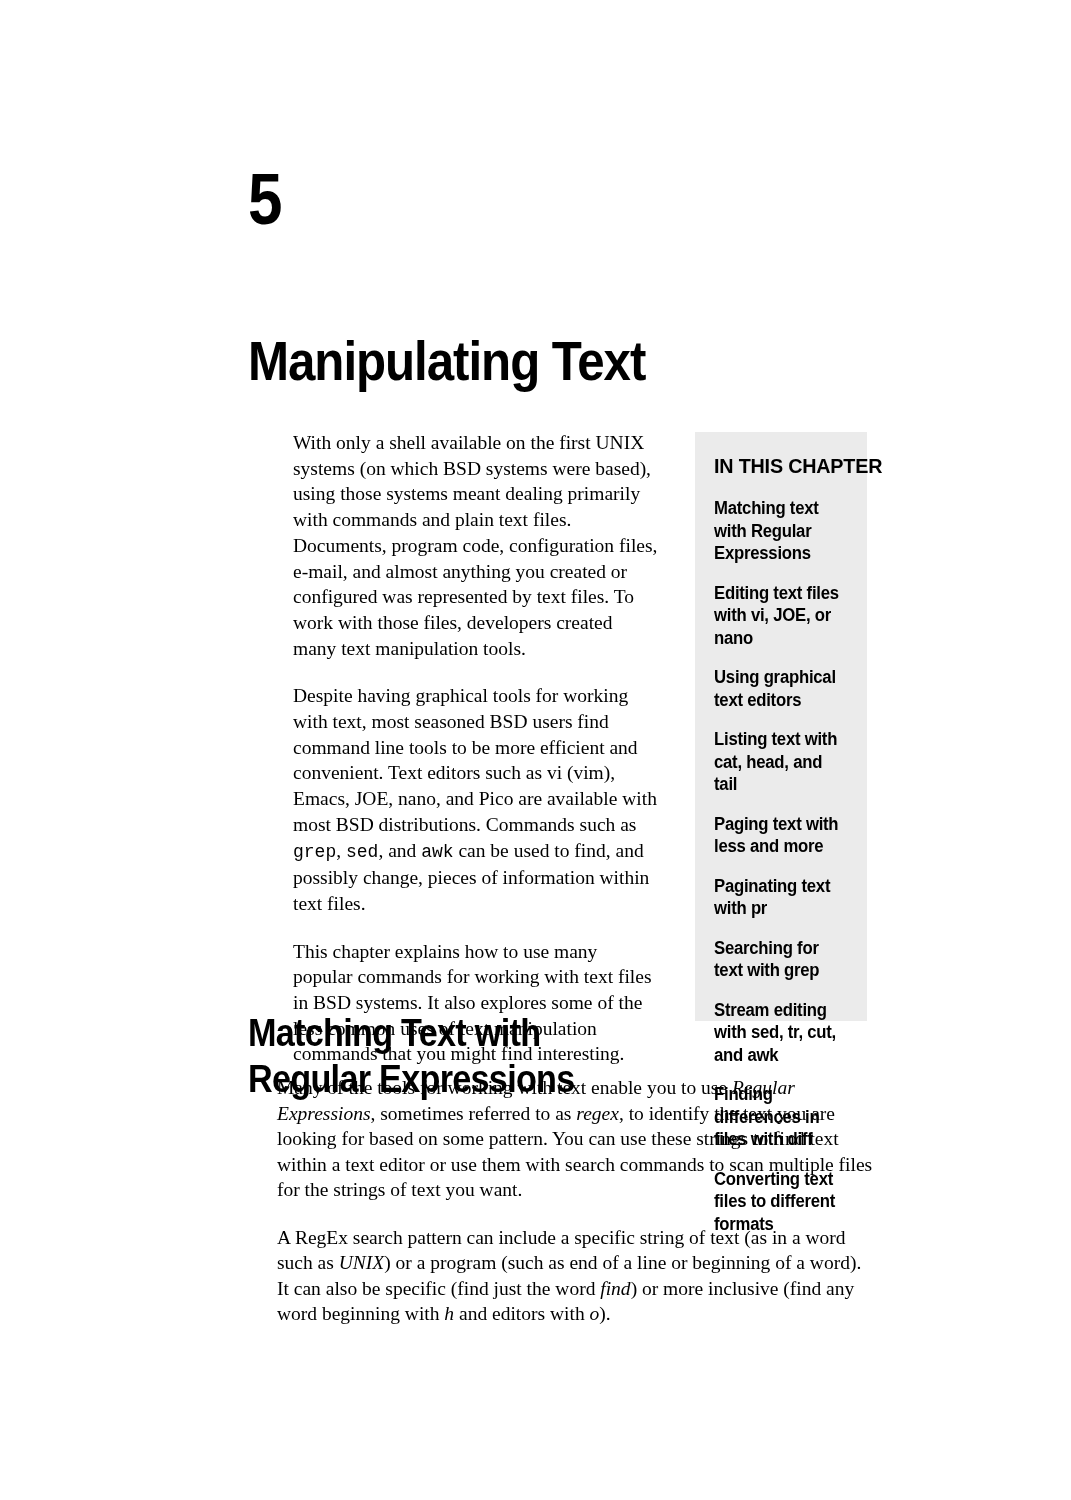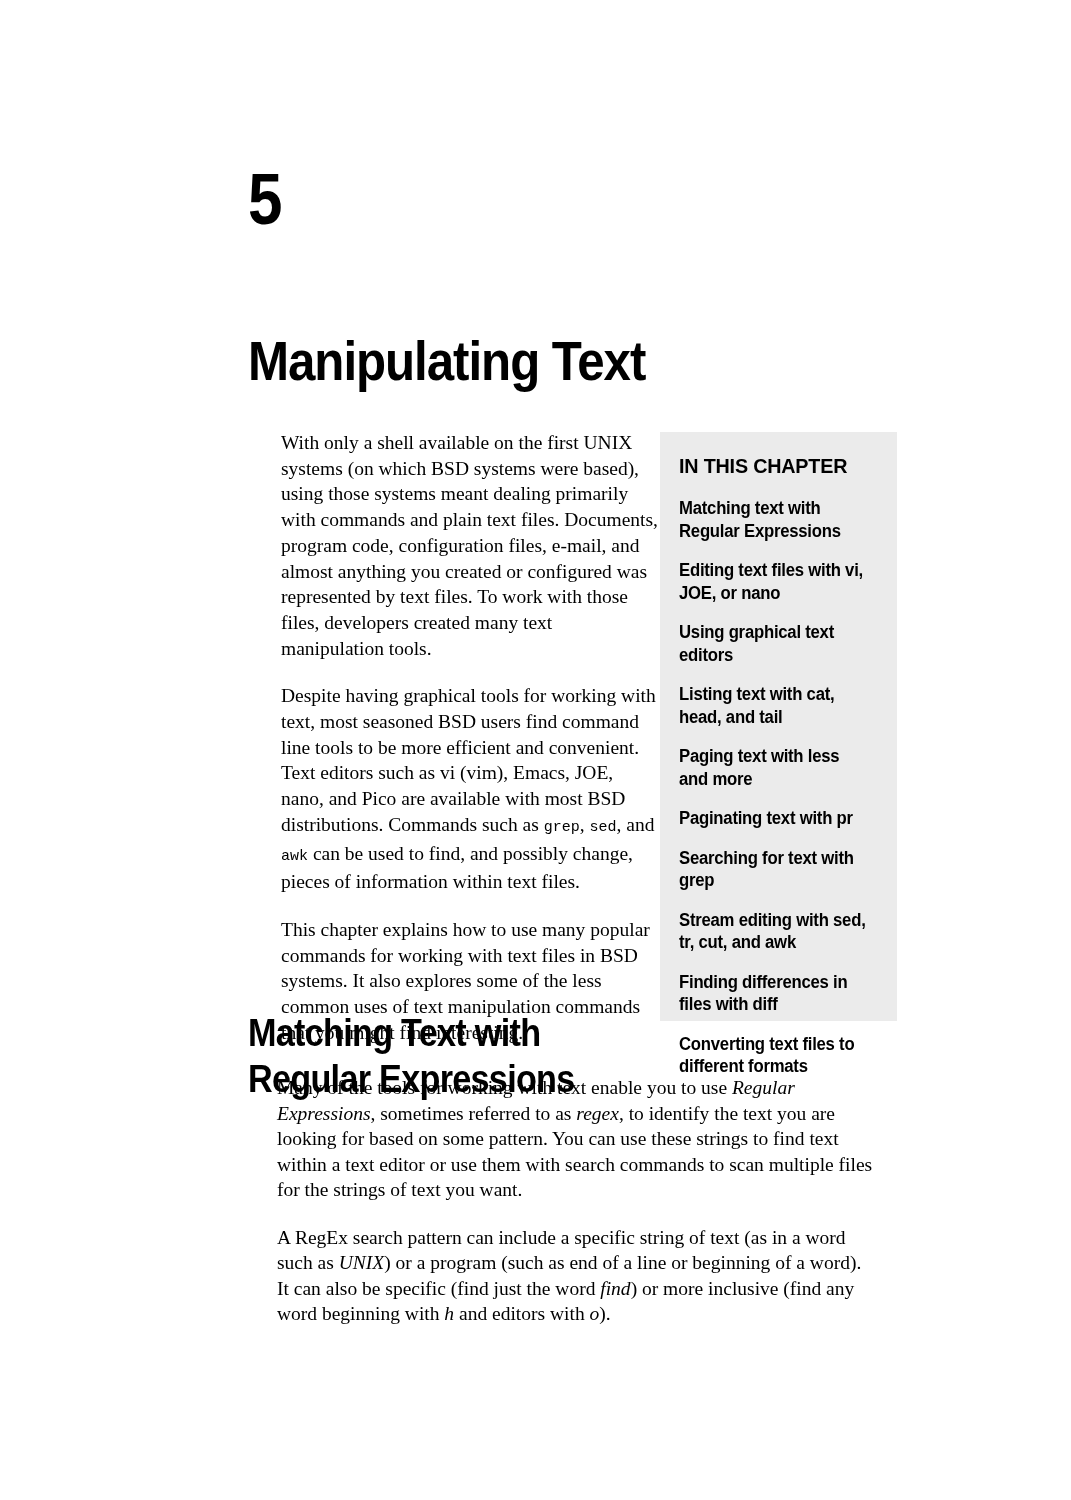--- a/index.html
+++ b/index.html
@@ -64,7 +64,7 @@
     hyphens: auto;
   }
   .left-column p {
-    margin: 0 0 22px 4px;
+    margin: 0 0 22px 16px;
   }
   .left-column p:last-child { margin-bottom: 0; }
 

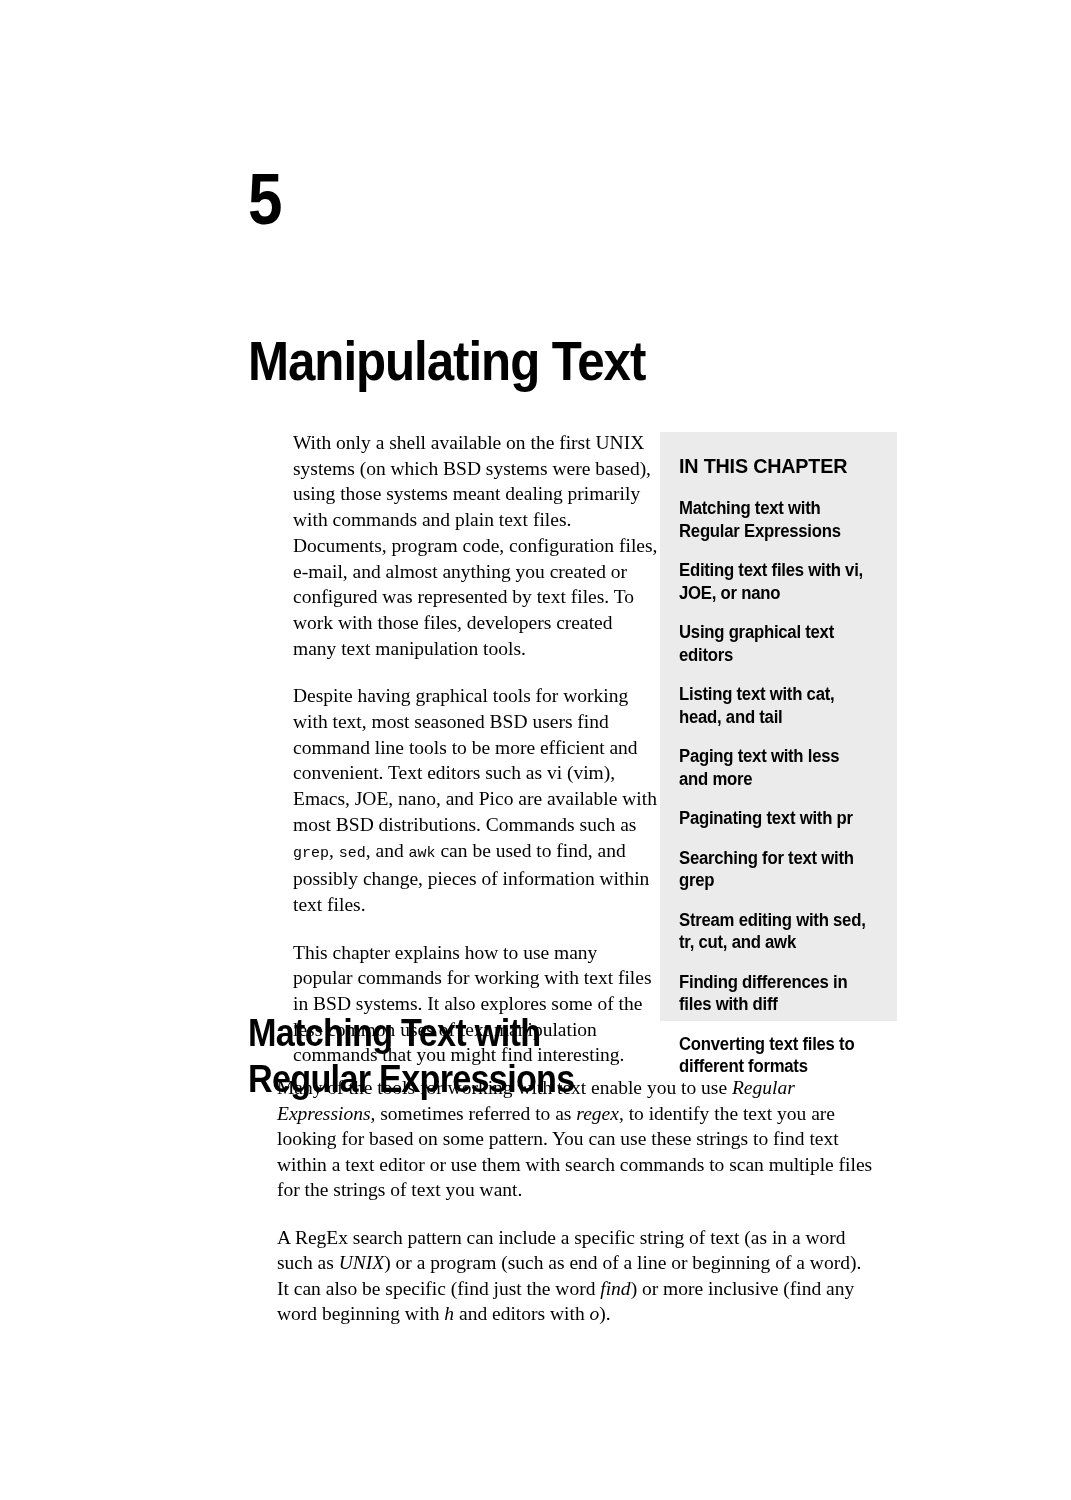--- a/index.html
+++ b/index.html
@@ -77,9 +77,9 @@
   
   .in-this-chapter {
     position: absolute;
-    left: 660px;
+    left: 695px;
     top: 432px;
-    width: 237px;
+    width: 172px;
     height: 589px;
     background: #ebebeb;
     box-sizing: border-box;

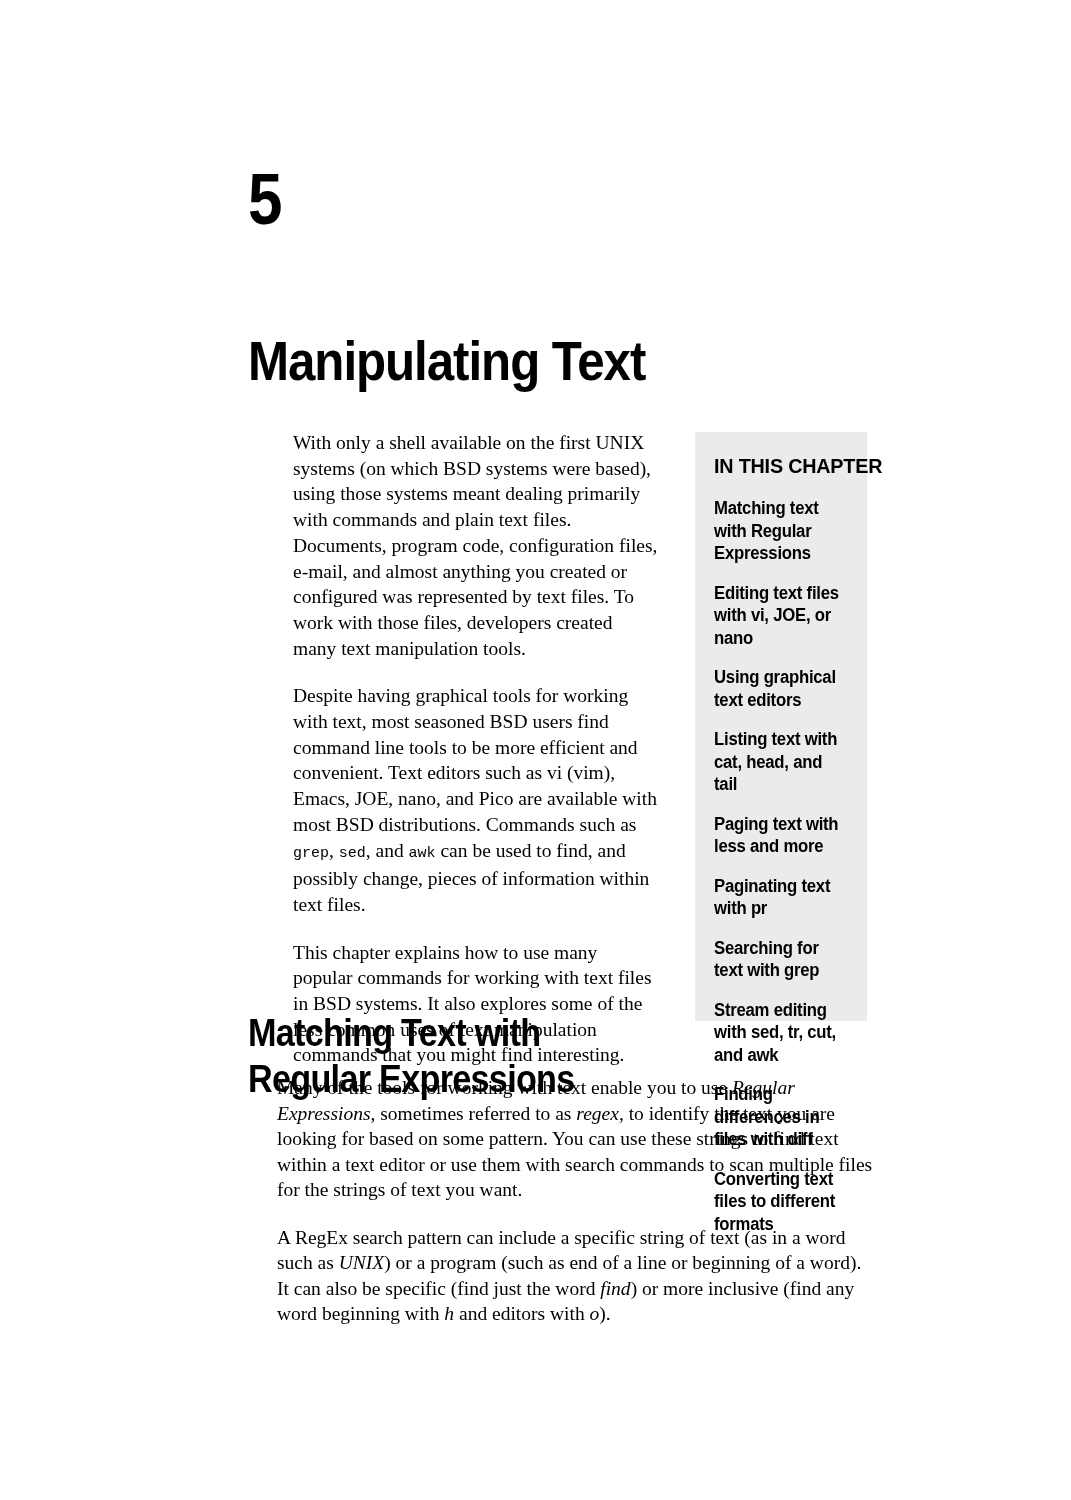--- a/index.html
+++ b/index.html
@@ -70,7 +70,7 @@
 
   code, .mono {
     font-family: "Liberation Mono", "DejaVu Sans Mono", monospace;
-    font-size: 15px;
+    font-size: 18px;
   }
   em, .ital { font-style: italic; }
 

